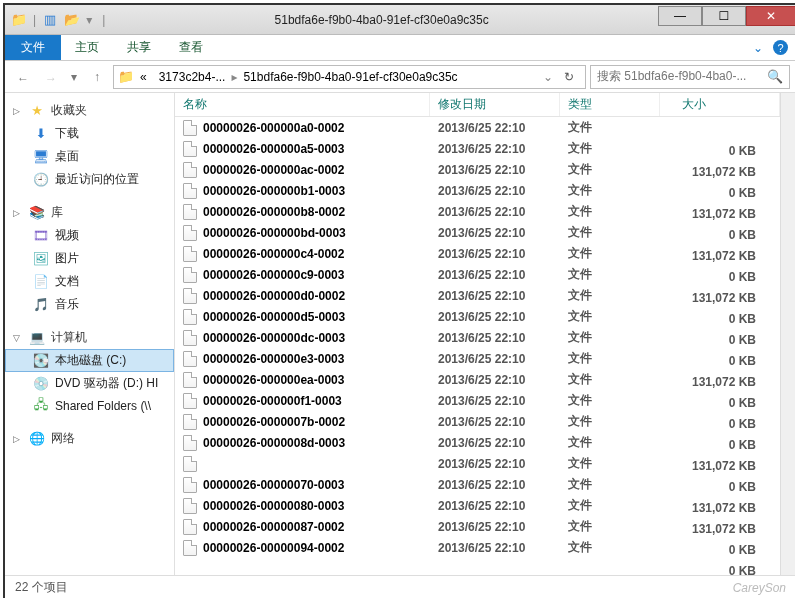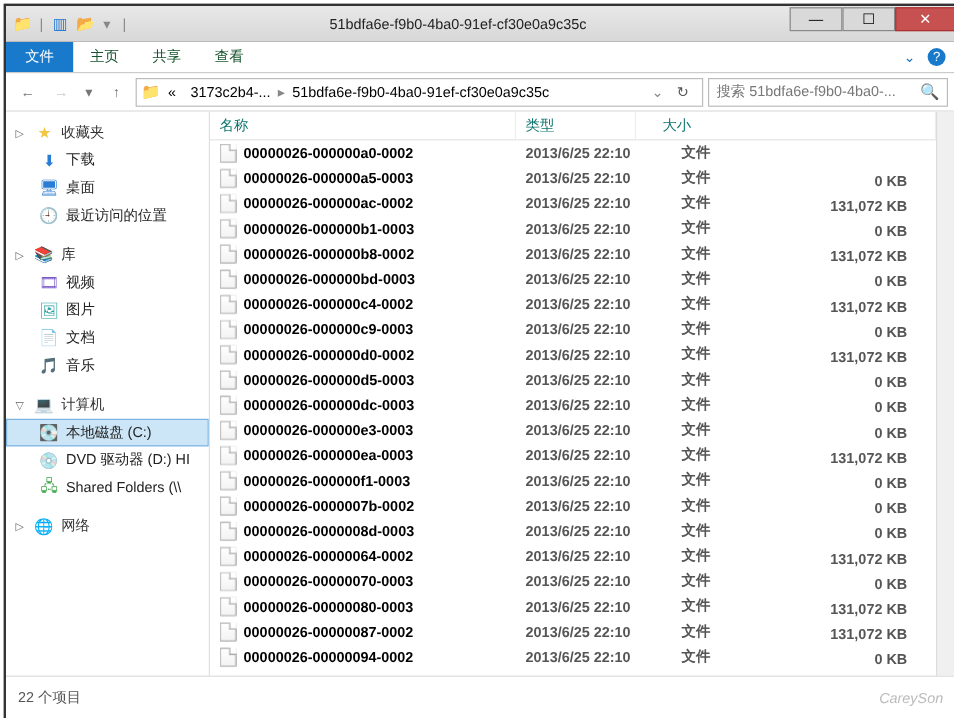--- a/index.html
+++ b/index.html
@@ -201,6 +201,7 @@
     <div class="filepane">
       <div class="cols">
         <div class="col name">名称</div>
+        <div class="col date">修改日期</div>
         <div class="col type">类型</div>
         <div class="col size">大小</div>
       </div>

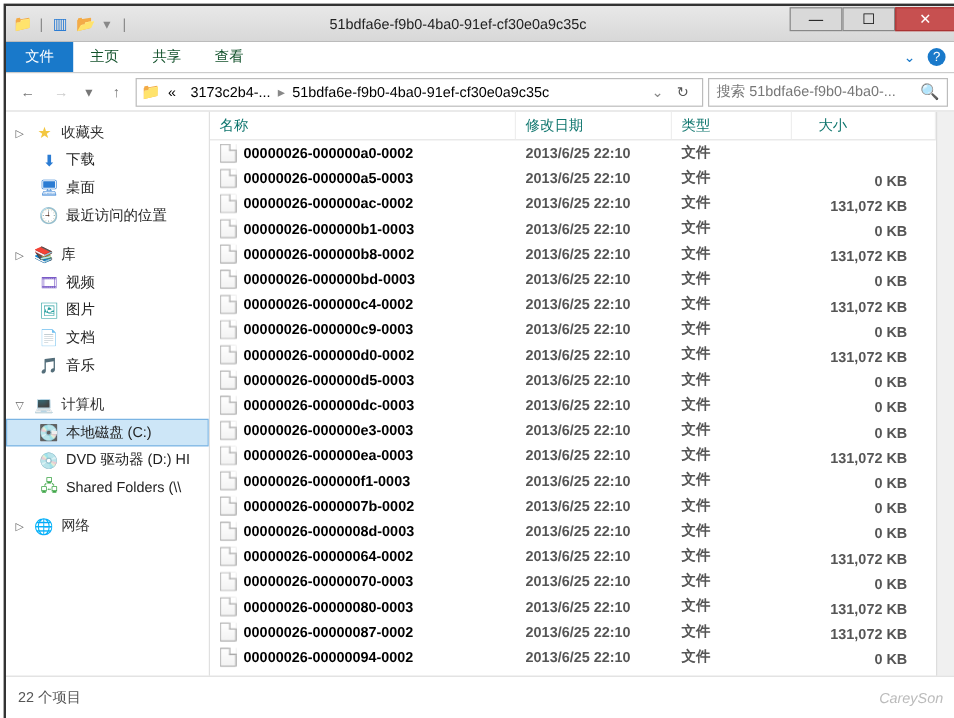--- a/index.html
+++ b/index.html
@@ -353,7 +353,6 @@
             <div class="row">
               <div class="cell name">
                 <span class="file-ico"></span>
-                <span>00000026-00000064-0002</span>
               </div>
               <div class="cell date">2013/6/25 22:10</div>
               <div class="cell type">文件</div>

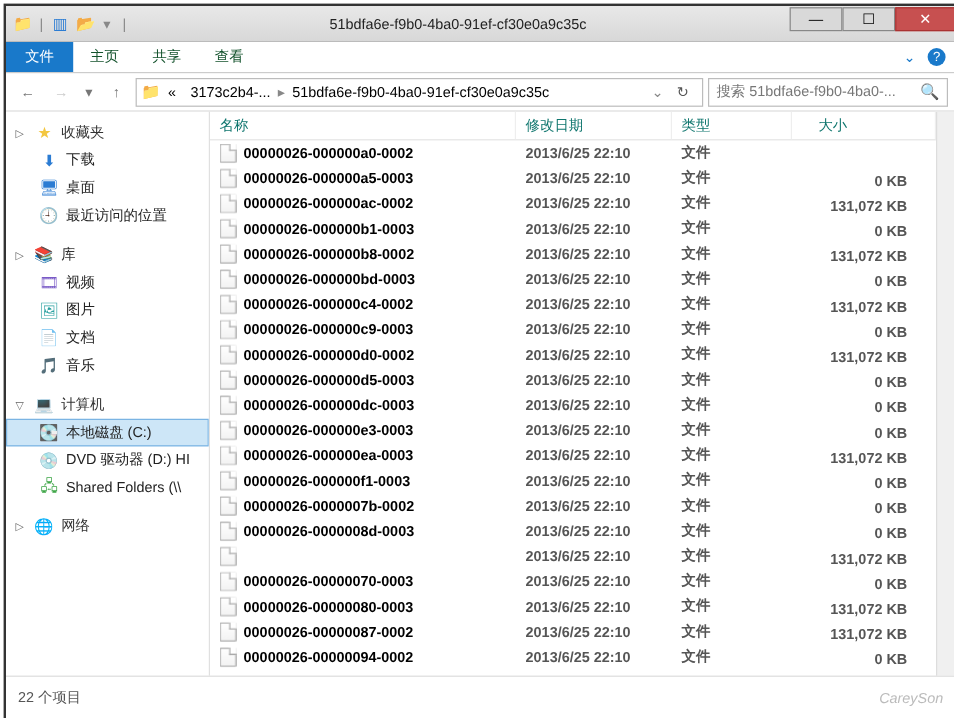--- a/index.html
+++ b/index.html
@@ -61,7 +61,7 @@
   
   .scrollbar-v { width:16px; background:#f0f0f0; border-left:1px solid #ddd; }
   
-  .statusbar { height:36px; border-top:1px solid #ddd; display:flex; align-items:center; padding:0 10px; color:#555; justify-content:space-between; }
+  .statusbar { height:24px; border-top:1px solid #ddd; display:flex; align-items:center; padding:0 10px; color:#555; justify-content:space-between; }
   .watermark { color:#bbb; font-style:italic; }
   
   

